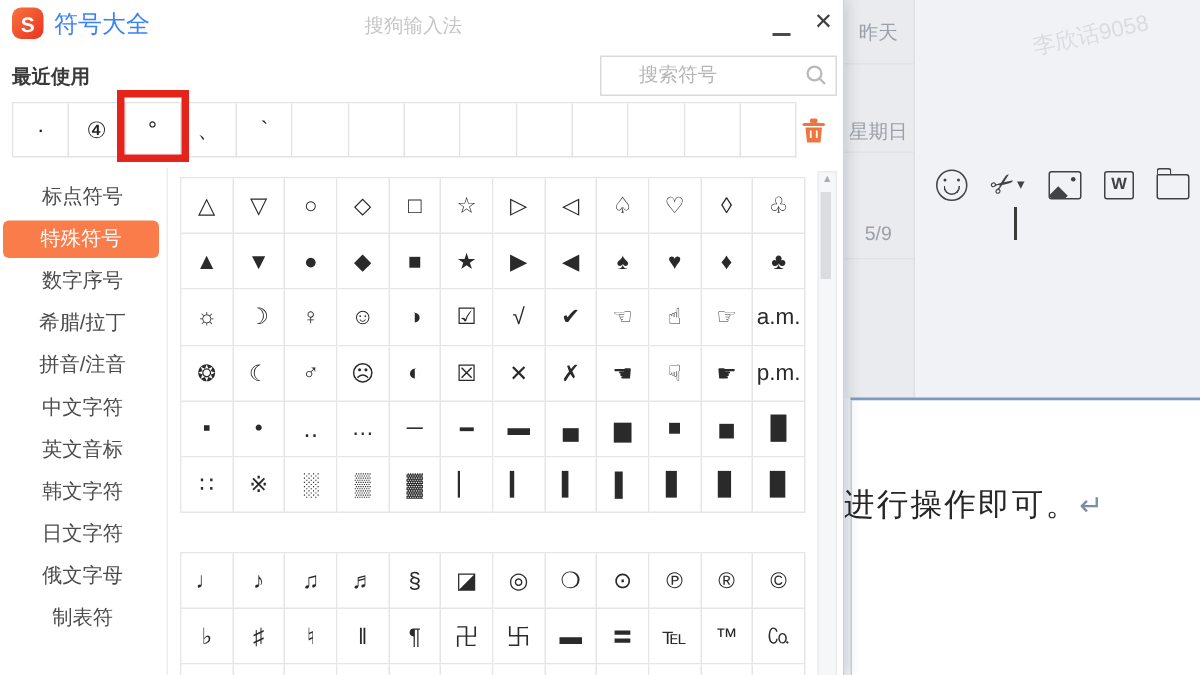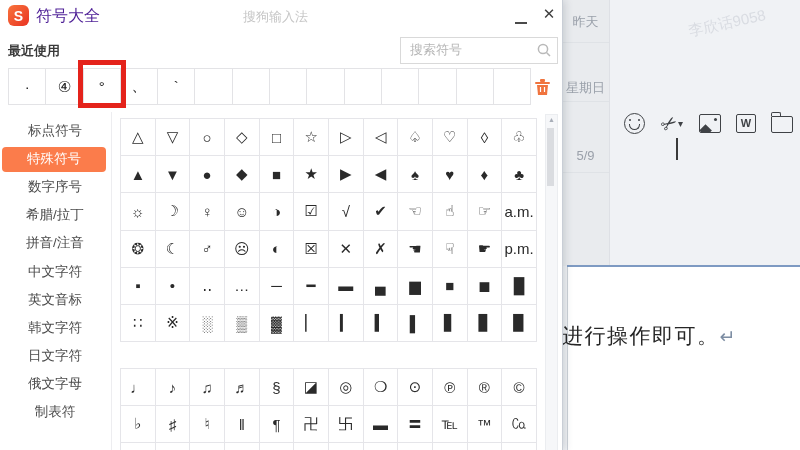--- a/index.html
+++ b/index.html
@@ -41,7 +41,7 @@
   .logo{position:absolute;left:8px;top:5px;width:21px;height:21px;border-radius:6px;
         background:linear-gradient(135deg,#f8743c,#e93322);color:#fff;font-weight:bold;font-size:14px;
         display:flex;align-items:center;justify-content:center;}
-  .p-title{position:absolute;left:36px;top:6px;font-size:16px;color:#4c1d95;}
+  .p-title{position:absolute;left:36px;top:6px;font-size:16px;color:#3b82f6;}
   .ime-name{position:absolute;left:243px;top:8px;font-size:13px;color:#c6c6c6;}
   .min-btn{position:absolute;left:512px;top:8px;width:18px;height:16px;display:flex;align-items:flex-end;justify-content:center;cursor:default;}
   .min-btn i{width:12px;height:2px;background:#4a4a4a;}

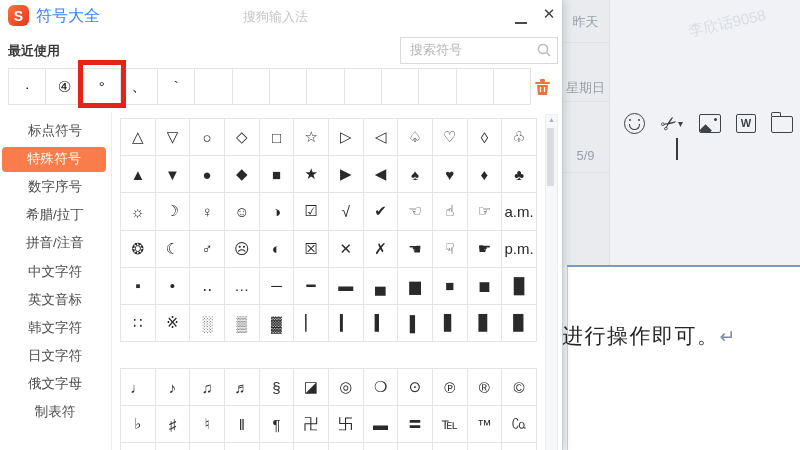--- a/index.html
+++ b/index.html
@@ -48,7 +48,7 @@
   .close-btn{position:absolute;left:539px;top:4px;width:20px;height:20px;font-size:15px;color:#3f3f3f;
              display:flex;align-items:center;justify-content:center;font-weight:bold;}
   .search-box{position:absolute;left:400px;top:37px;width:156px;height:25px;border:1px solid #d9d9d9;background:#fff;}
-  .search-box input{position:absolute;left:0;top:0;width:128px;height:23px;border:none;outline:none;padding:0 0 0 9px;
+  .search-box input{position:absolute;left:16px;top:0;width:128px;height:23px;border:none;outline:none;padding:0 0 0 9px;
                     font-size:13px;color:#555;font-family:inherit;background:transparent;}
   .search-box input::placeholder{color:#b5b5b5;}
   .search-ic{position:absolute;right:5px;top:4px;}

